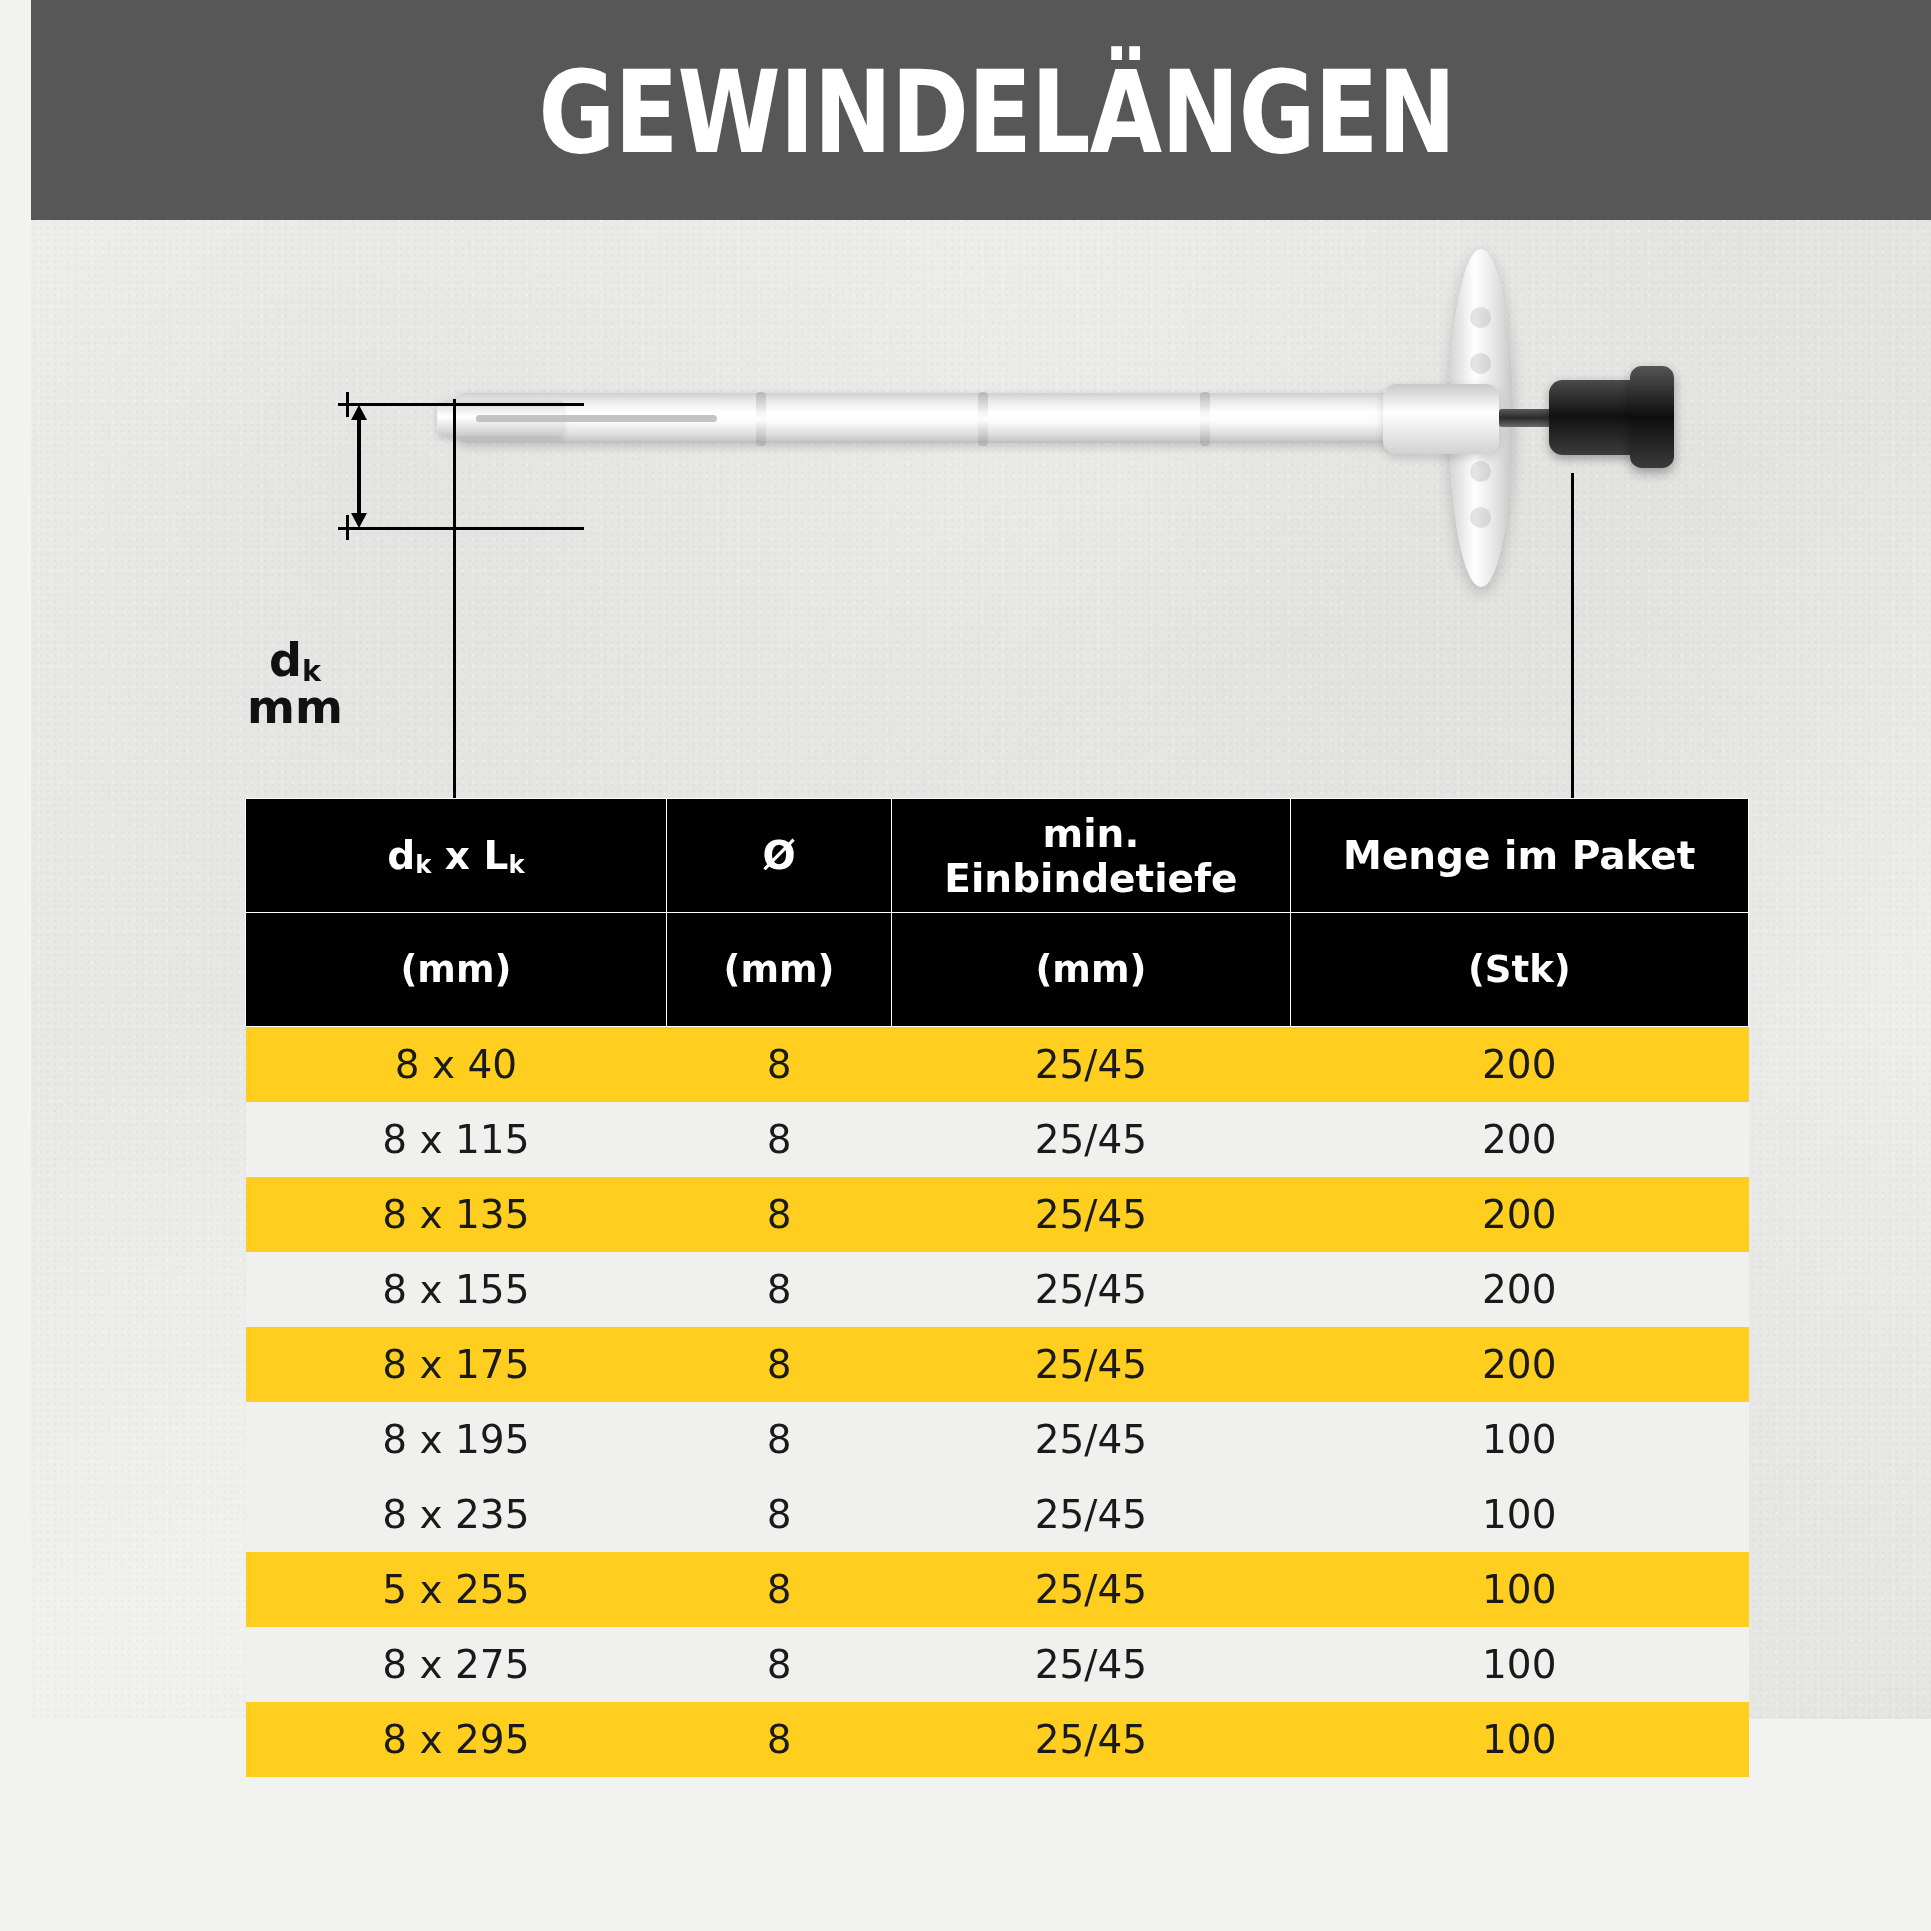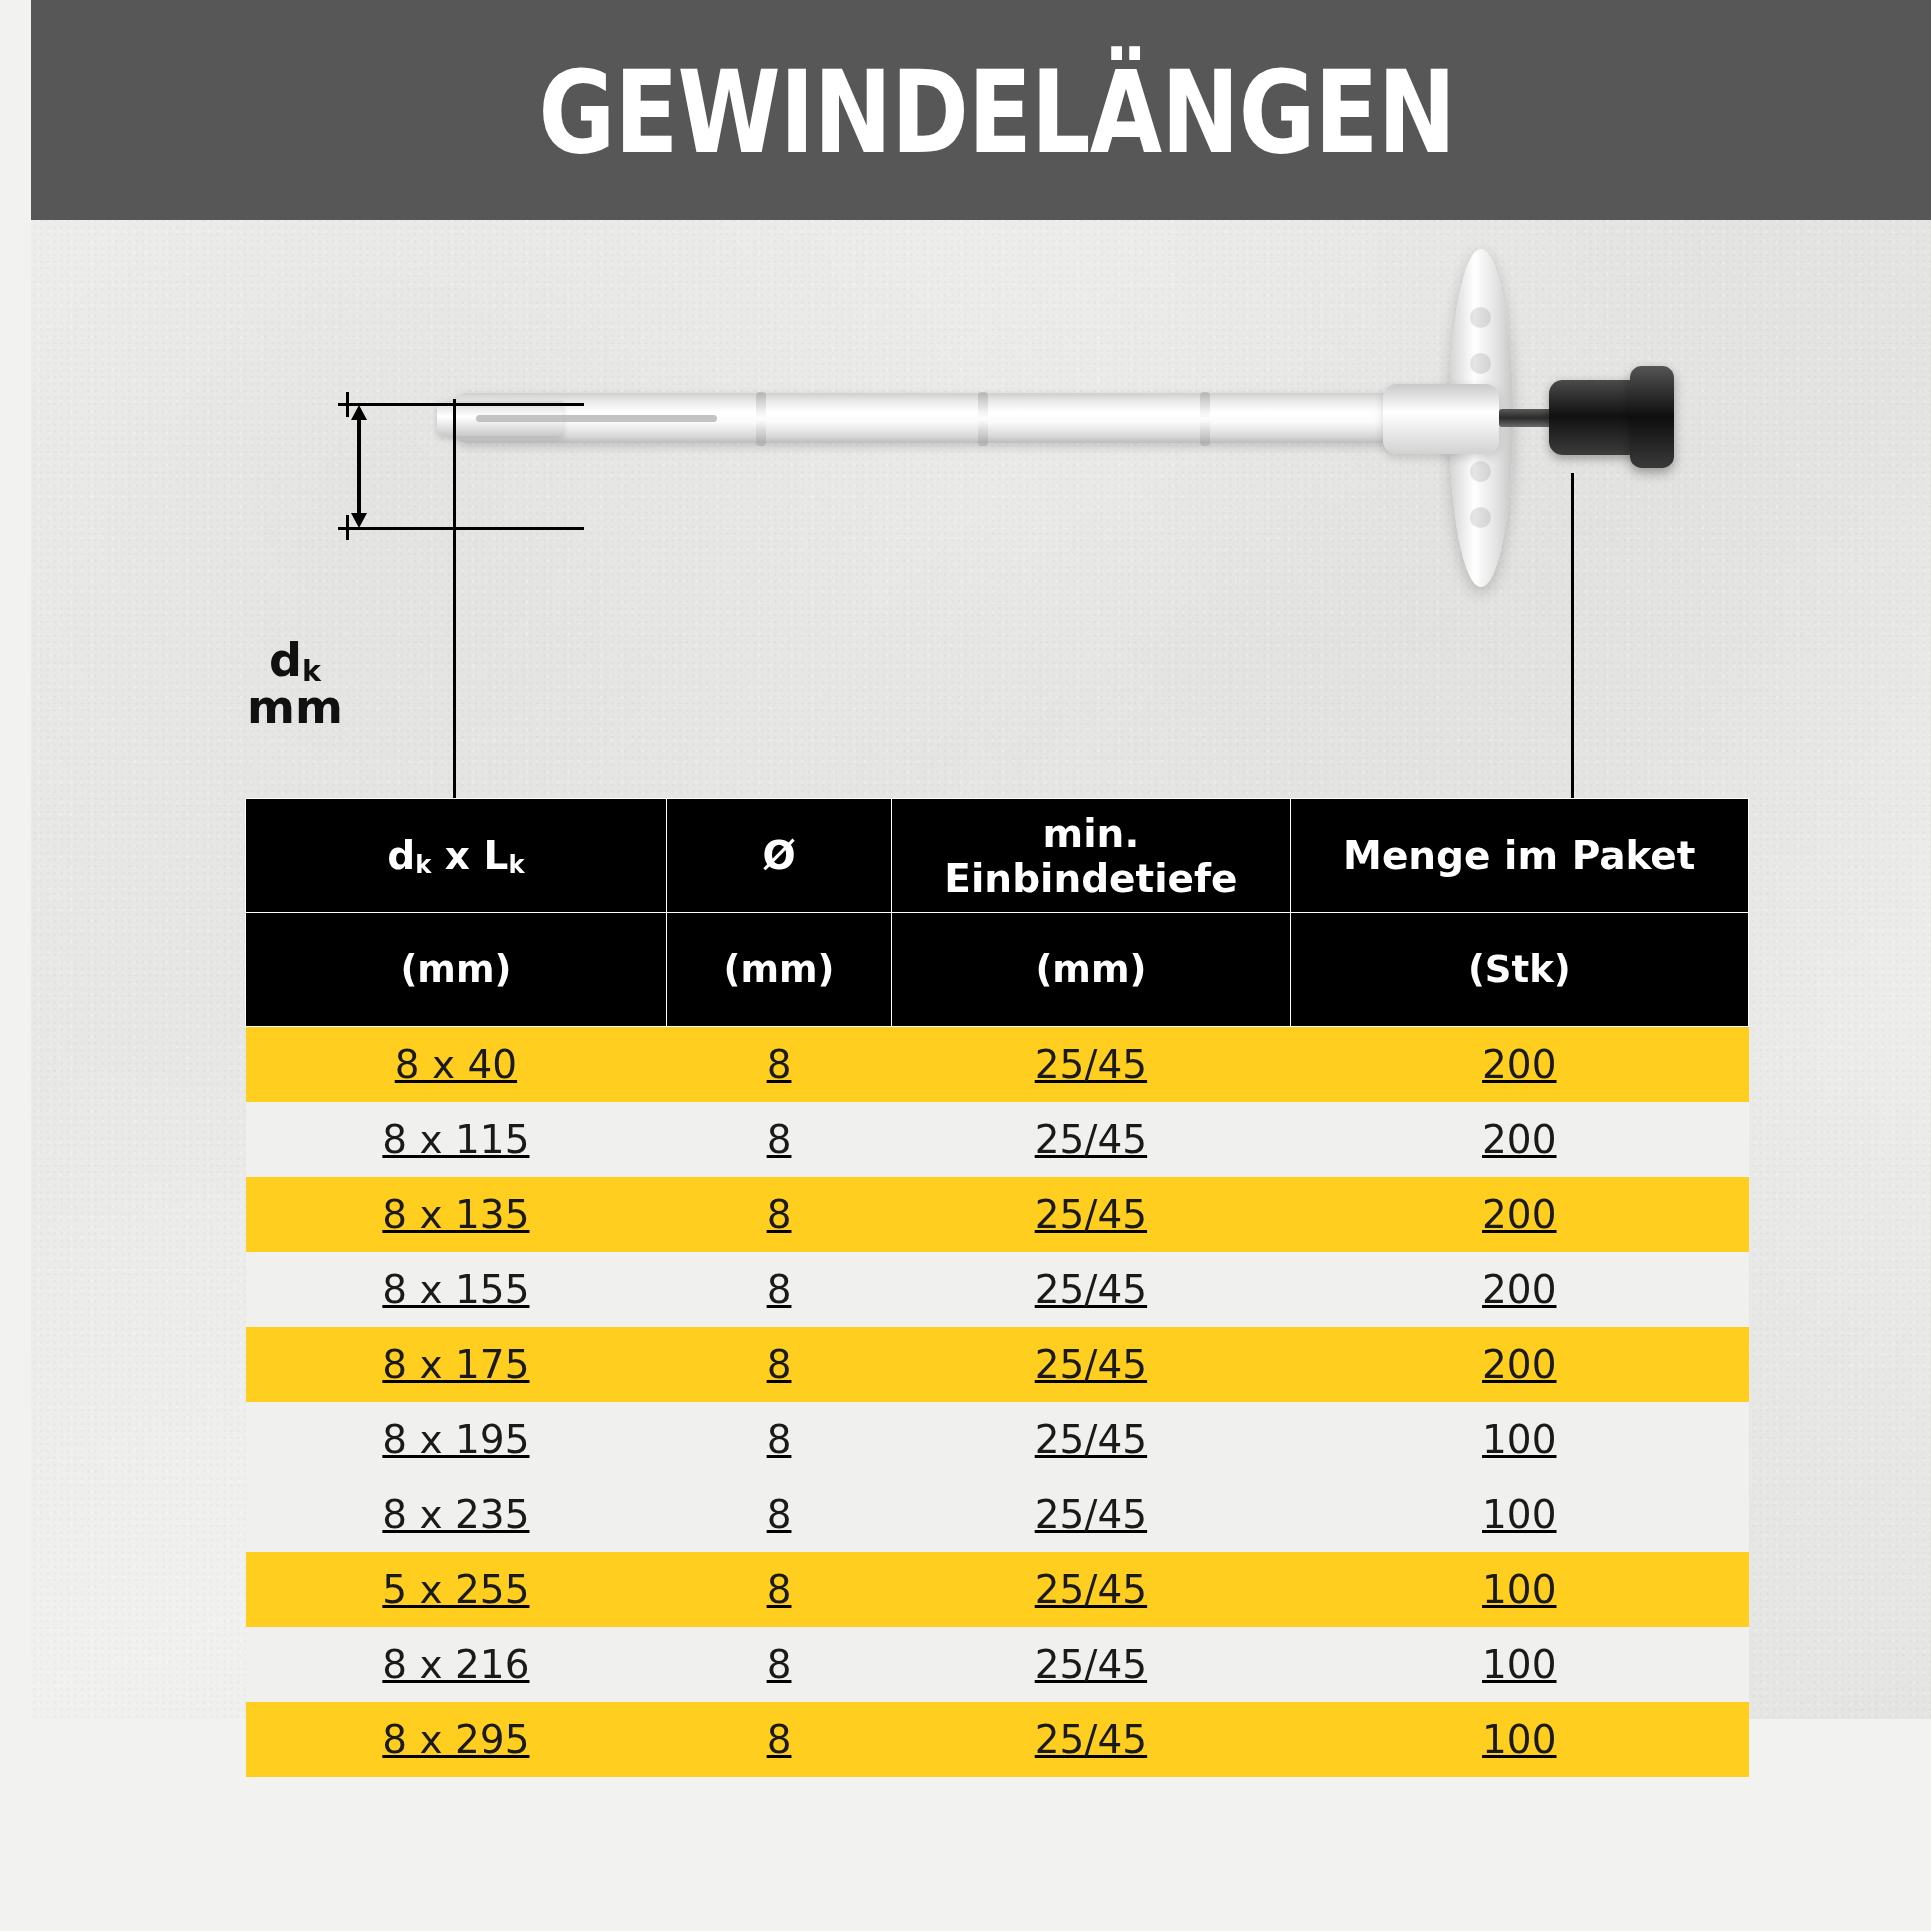--- a/index.html
+++ b/index.html
@@ -245,7 +245,6 @@
     border-collapse: collapse;
     width: 100%;
     table-layout: fixed;
-    text-decoration: underline;
   }
   thead th {
     background: #000000;

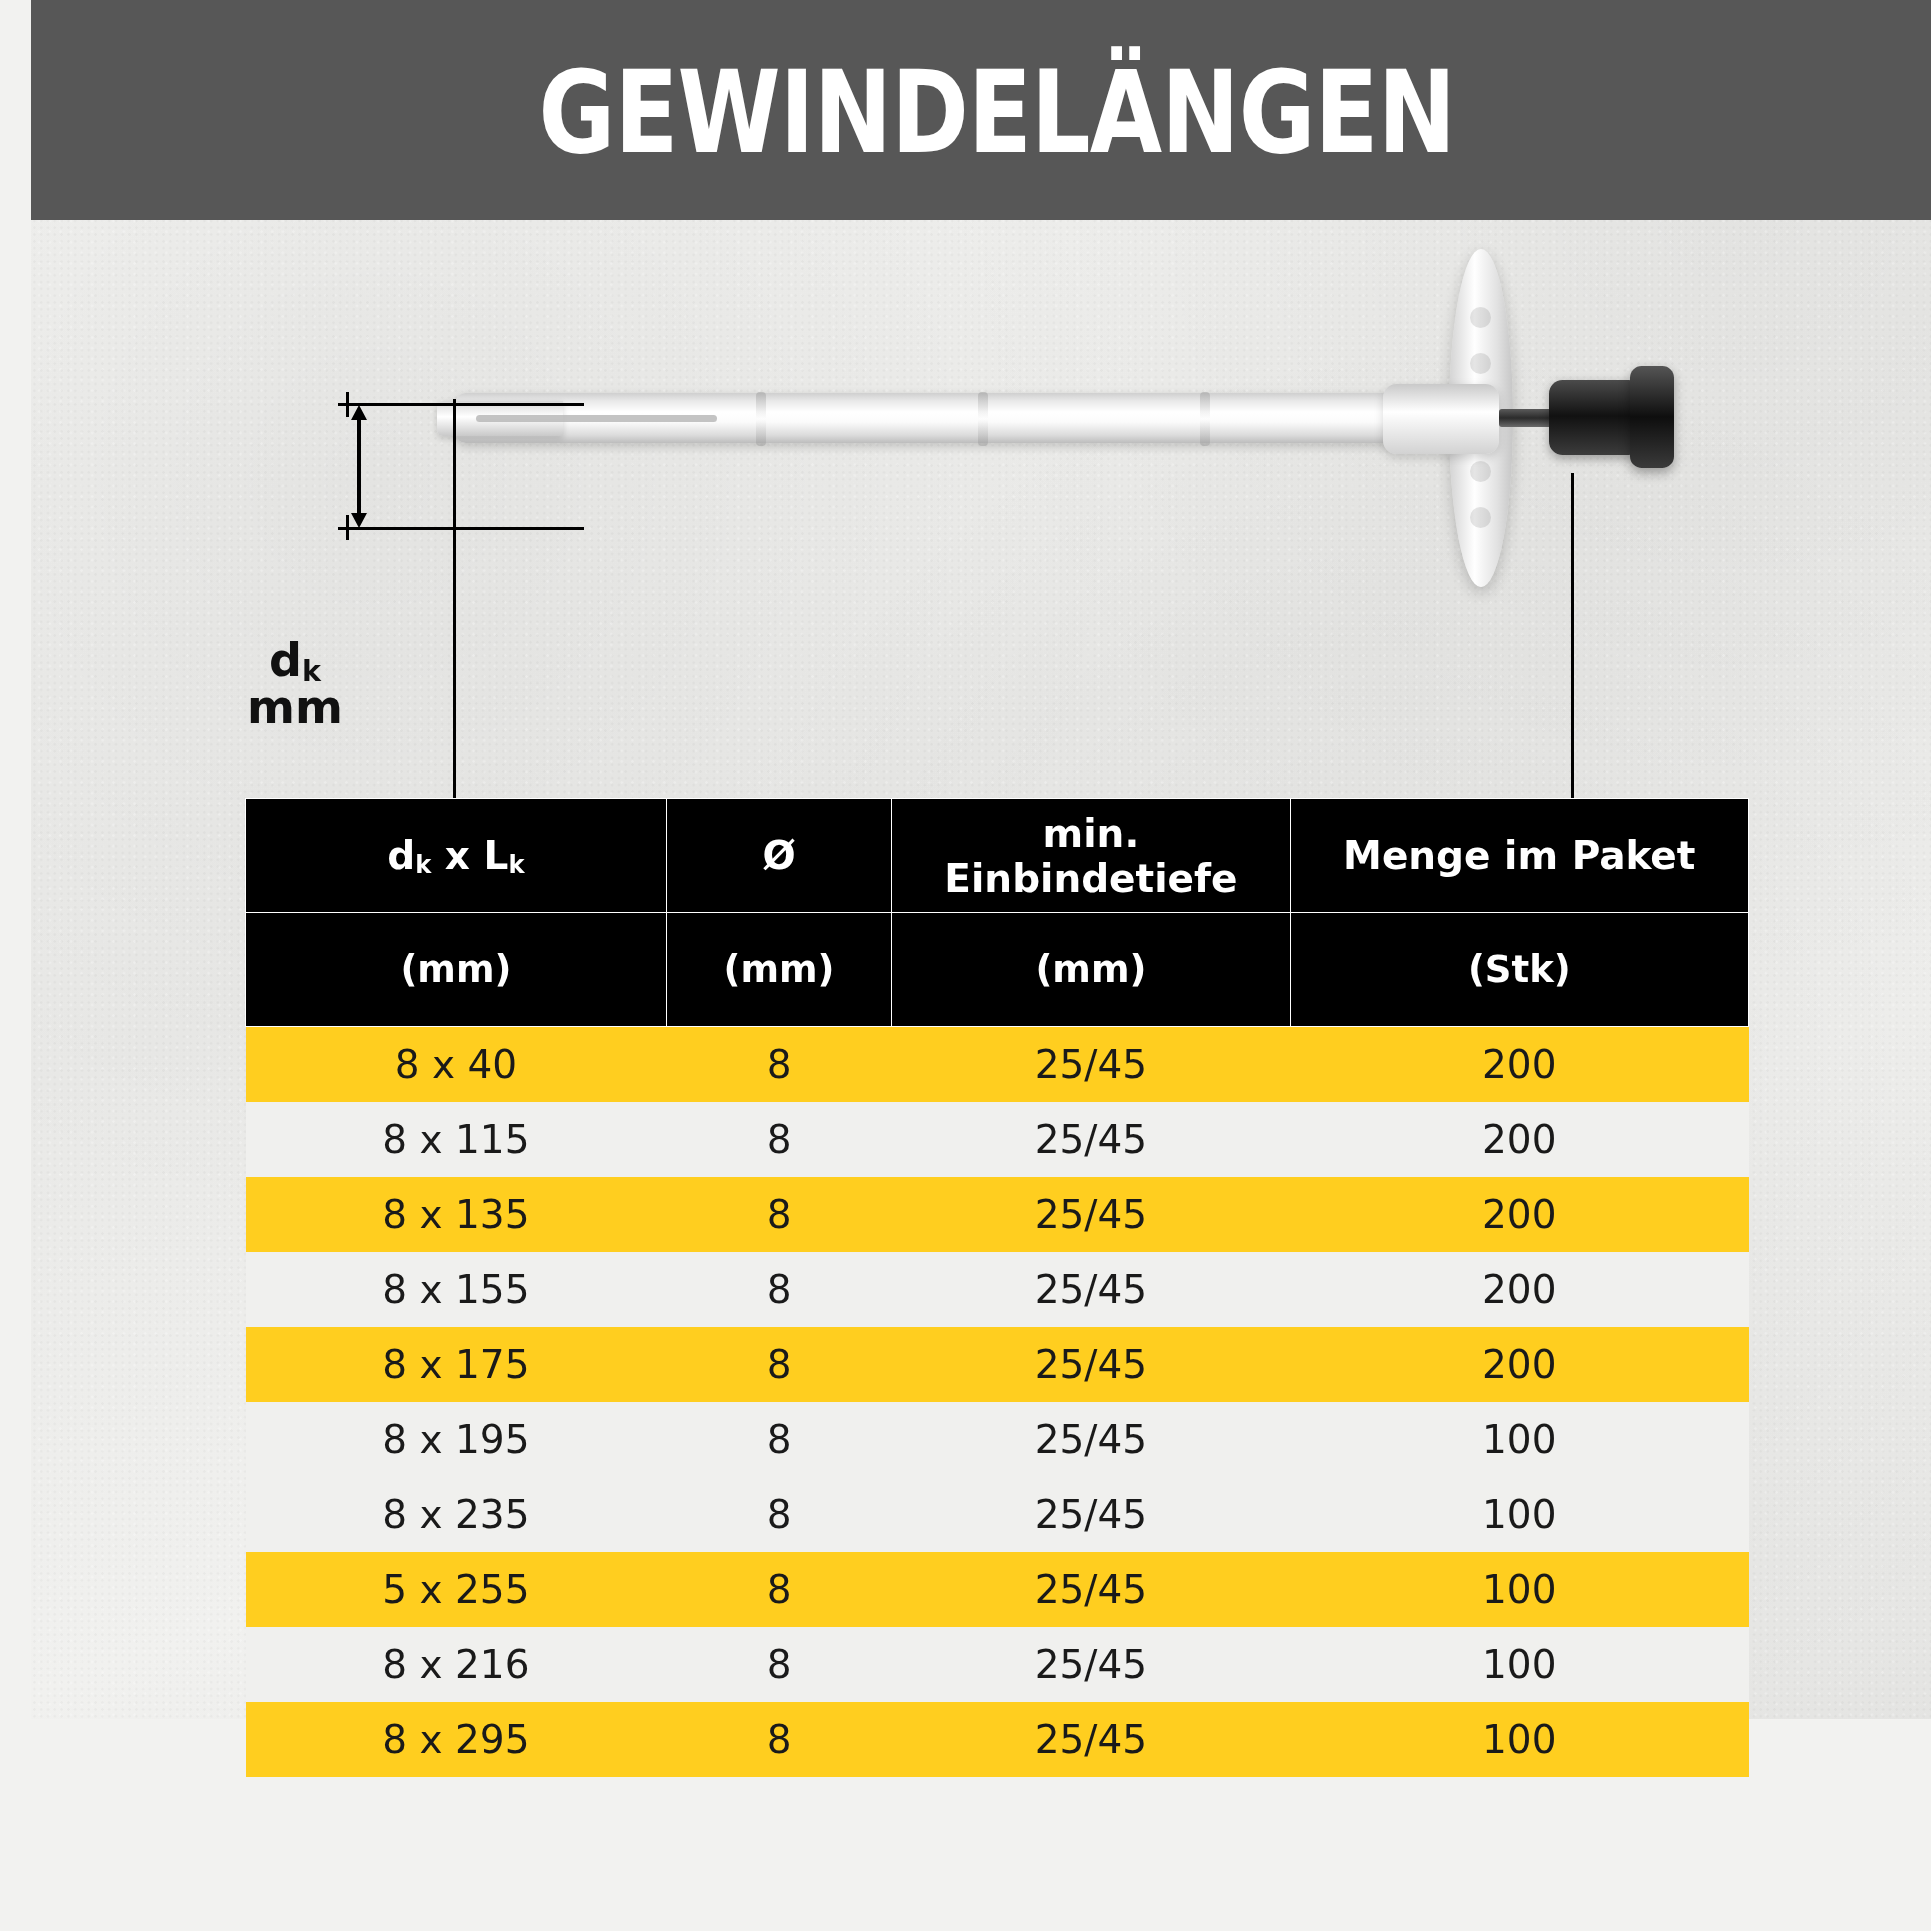--- a/index.html
+++ b/index.html
@@ -414,7 +414,7 @@
           <td>100</td>
         </tr>
         <tr class="even">
-          <td>8 x 216</td>
+          <td>8 x 275</td>
           <td>8</td>
           <td>25/45</td>
           <td>100</td>

